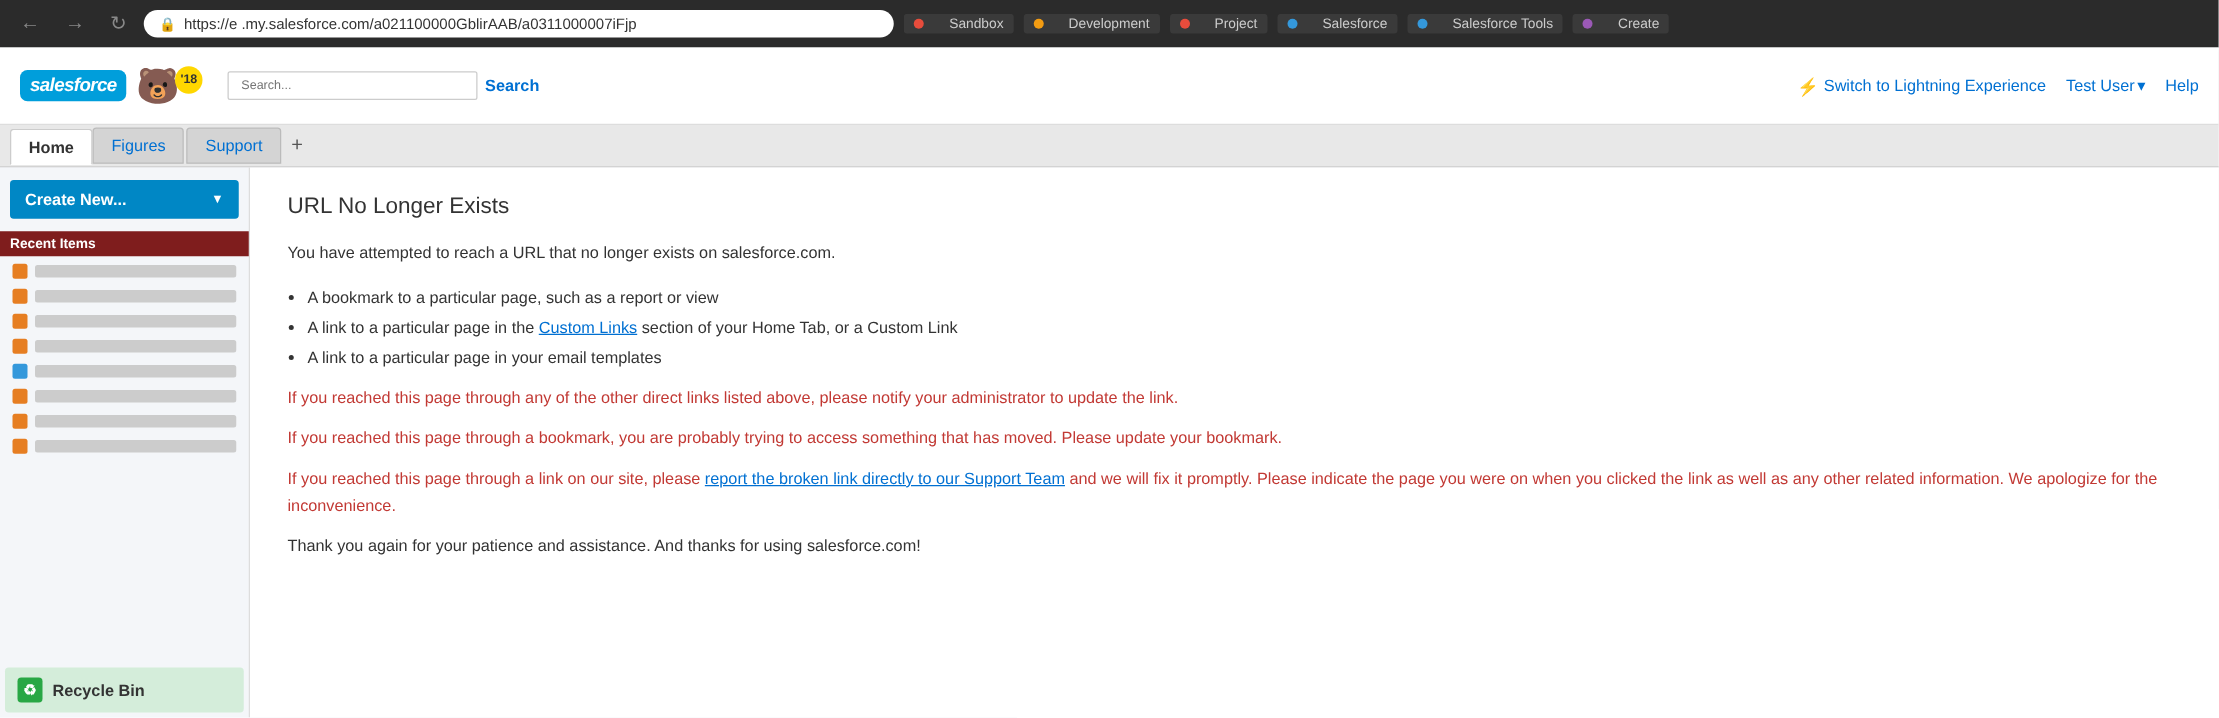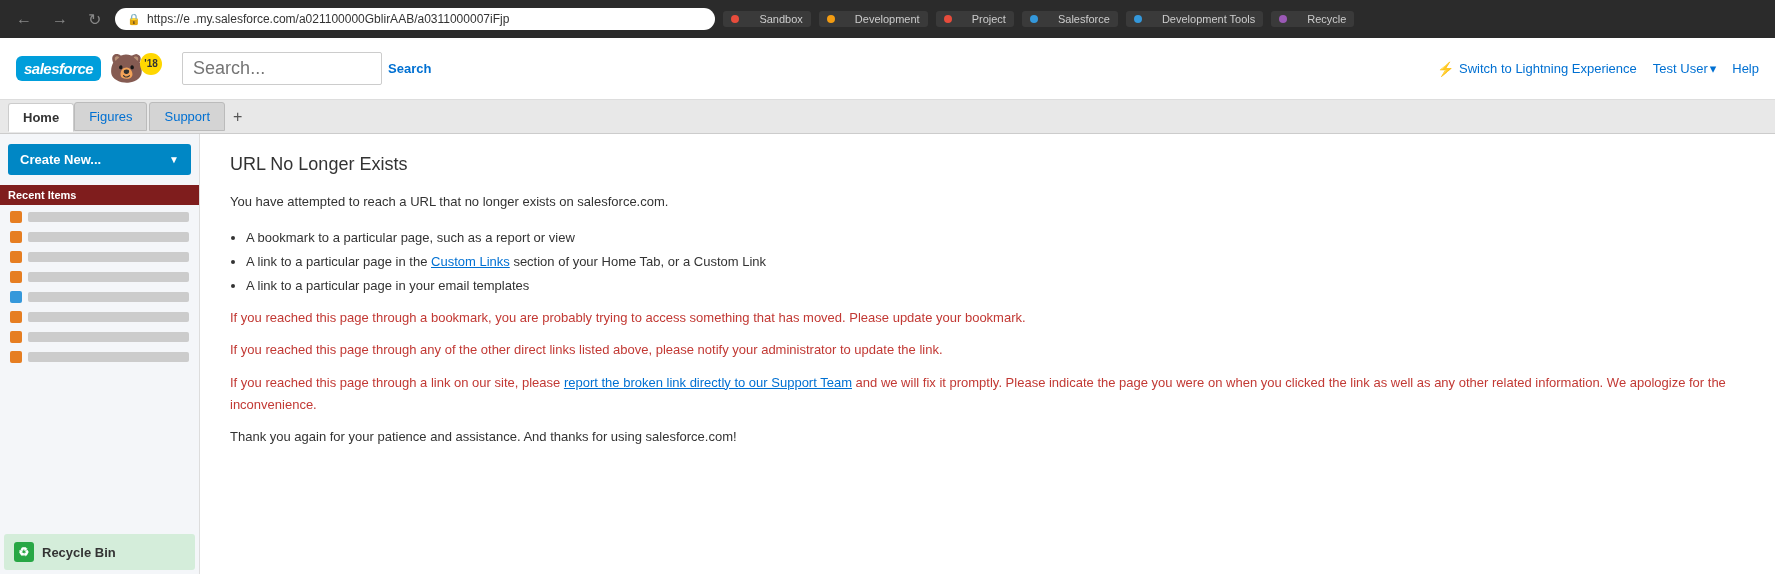--- a/index.html
+++ b/index.html
@@ -346,7 +346,7 @@
     </div>
     <div class="bookmark-item">
       <span class="bookmark-dot" style="background:#3498db"></span>
-      <span>Development Tools</span>
+      <span>Salesforce Tools</span>
     </div>
     <div class="bookmark-item">
       <span class="bookmark-dot" style="background:#9b59b6"></span>

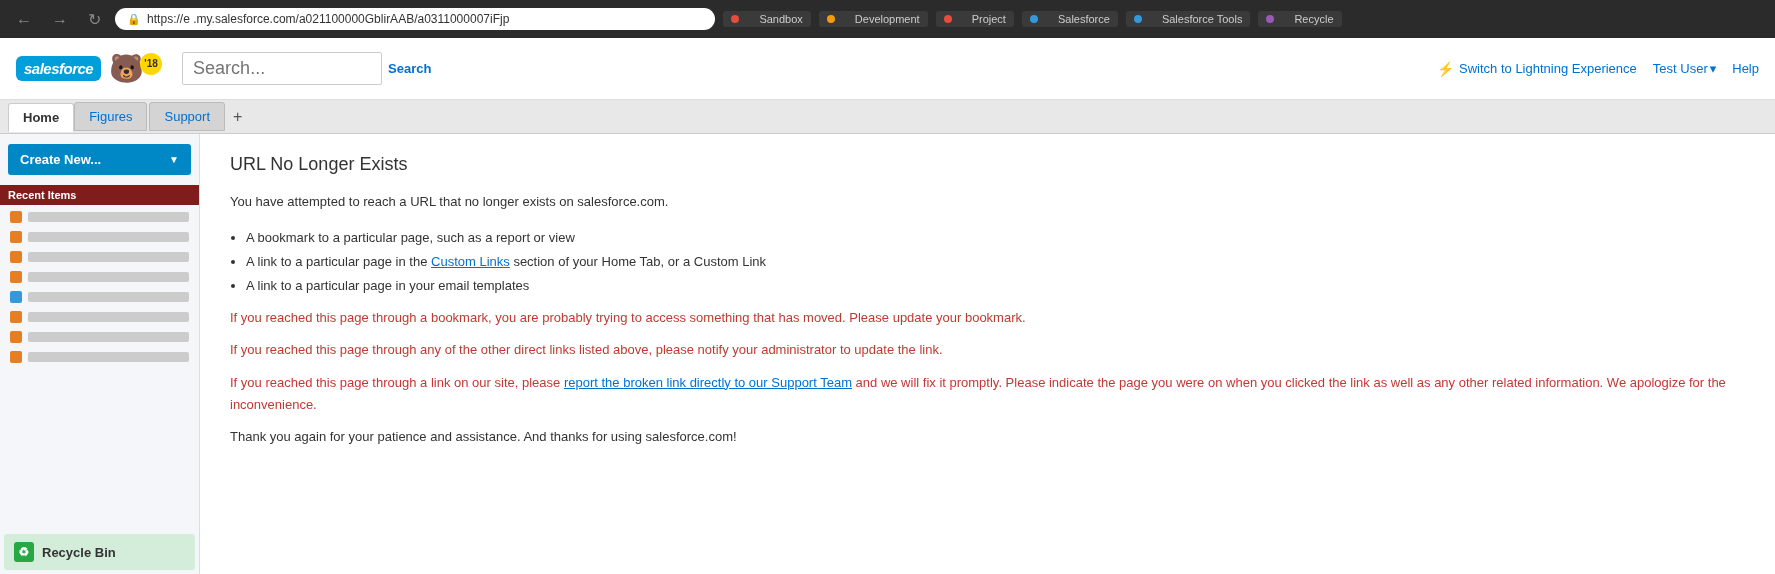--- a/index.html
+++ b/index.html
@@ -350,7 +350,7 @@
     </div>
     <div class="bookmark-item">
       <span class="bookmark-dot" style="background:#9b59b6"></span>
-      <span>Recycle</span>
+      <span>Create</span>
     </div>
   </div>
 </div>

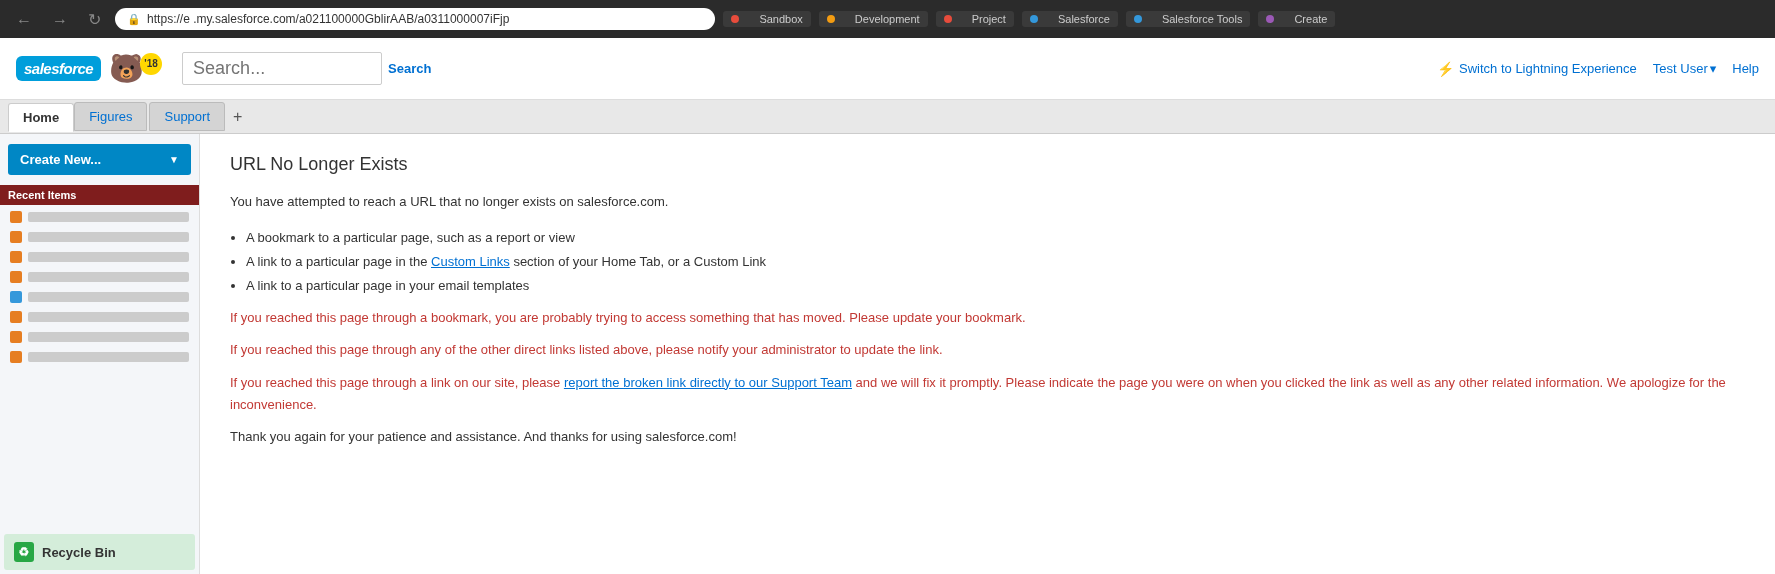--- a/index.html
+++ b/index.html
@@ -115,7 +115,7 @@
       border: 1px solid #ccc;
       border-radius: 2px;
       padding: 5px 10px;
-      font-size: 18px;
+      font-size: 10px;
       width: 200px;
       color: #999;
     }

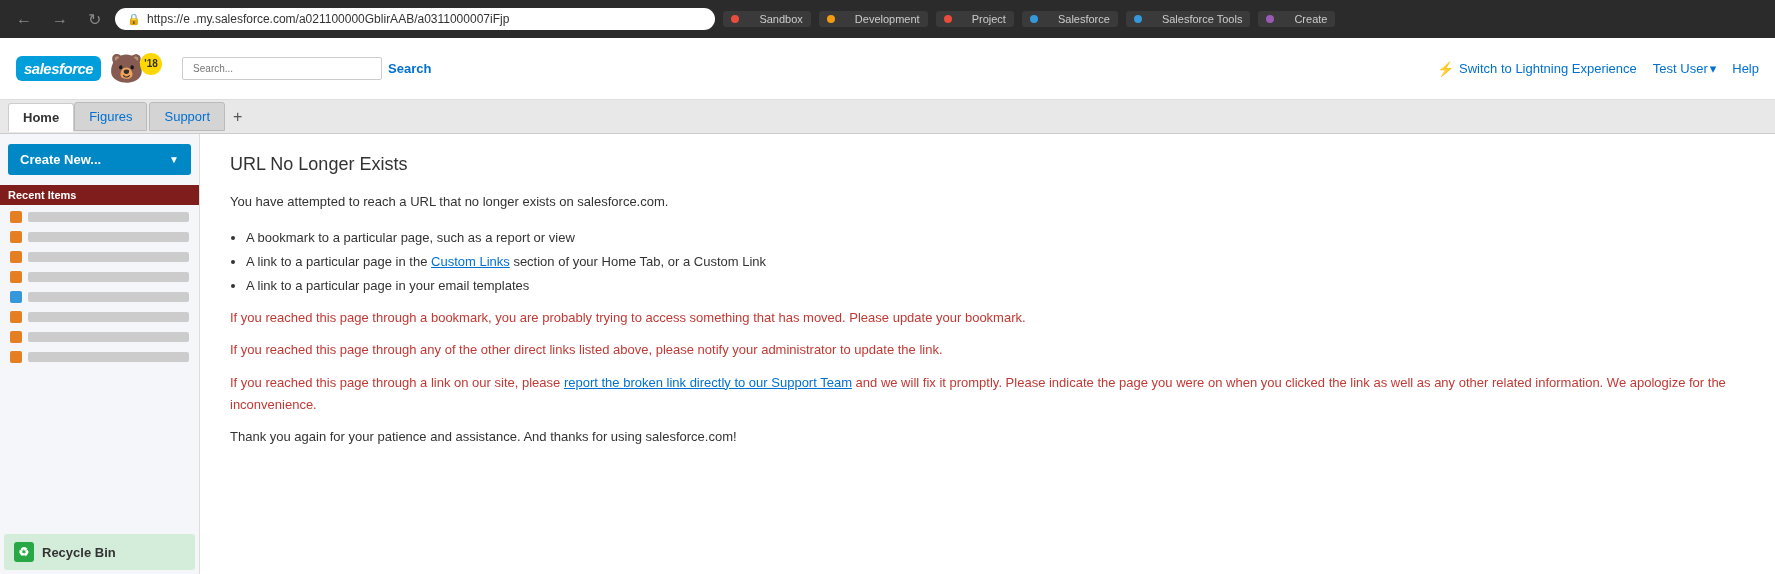--- a/index.html
+++ b/index.html
@@ -449,10 +449,10 @@
         <li>A link to a particular page in your email templates</li>
       </ul>
       <p>
-        <span class="error-highlight">If you reached this page through a bookmark, you are probably trying to access something that has moved. Please update your bookmark.</span>
+        <span class="error-highlight">If you reached this page through any of the other direct links listed above, please notify your administrator to update the link.</span>
       </p>
       <p>
-        <span class="error-highlight">If you reached this page through any of the other direct links listed above, please notify your administrator to update the link.</span>
+        <span class="error-highlight">If you reached this page through a bookmark, you are probably trying to access something that has moved. Please update your bookmark.</span>
       </p>
       <p>
         <span class="error-highlight">If you reached this page through a link on our site, please </span><span class="error-link">report the broken link directly to our Support Team</span><span class="error-highlight"> and we will fix it promptly. Please indicate the page you were on when you clicked the link as well as any other related information. We apologize for the inconvenience.</span>

